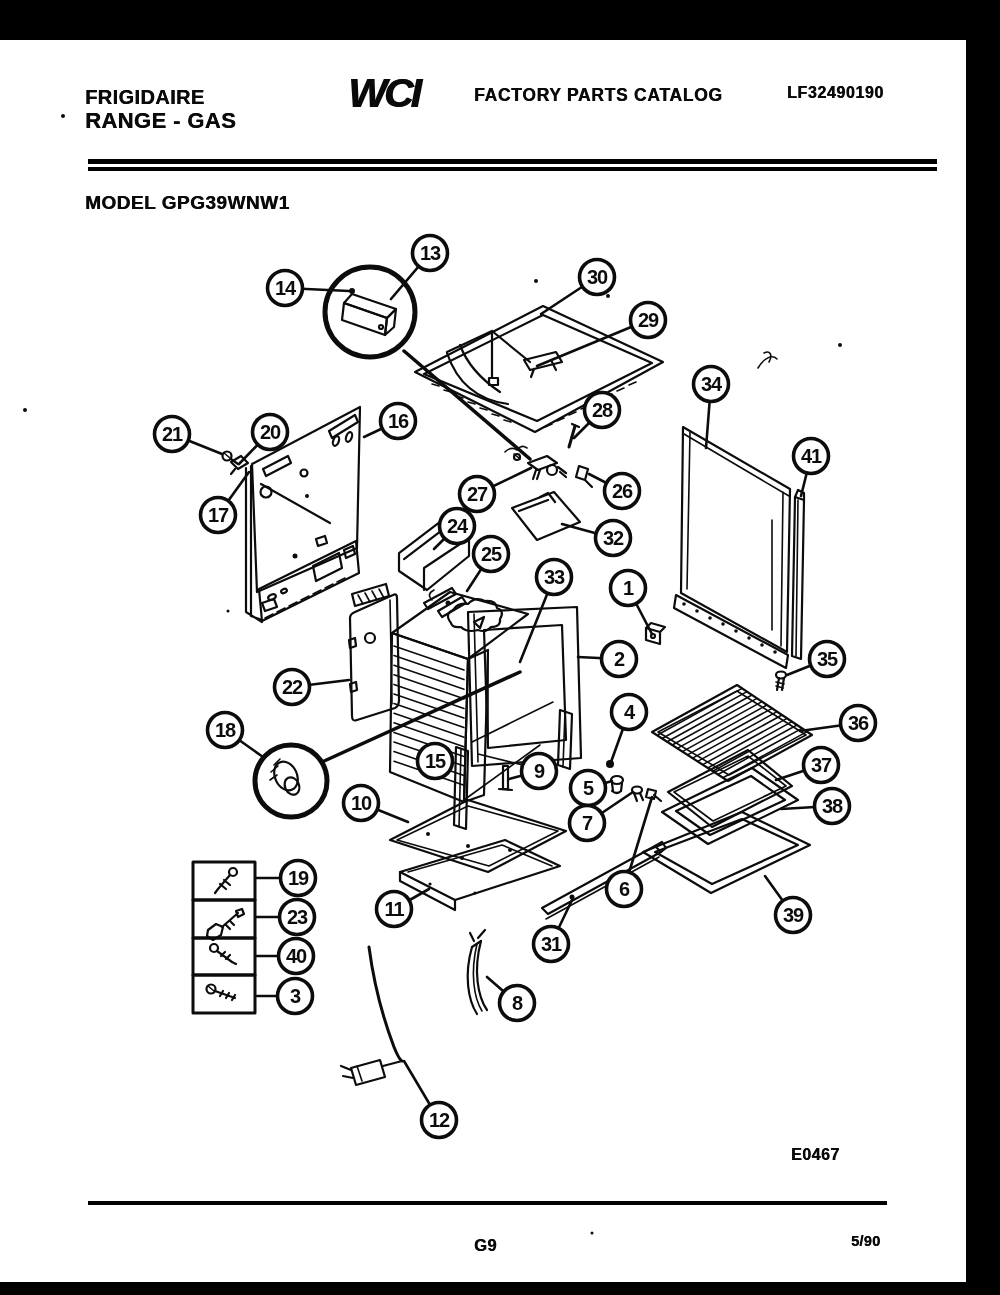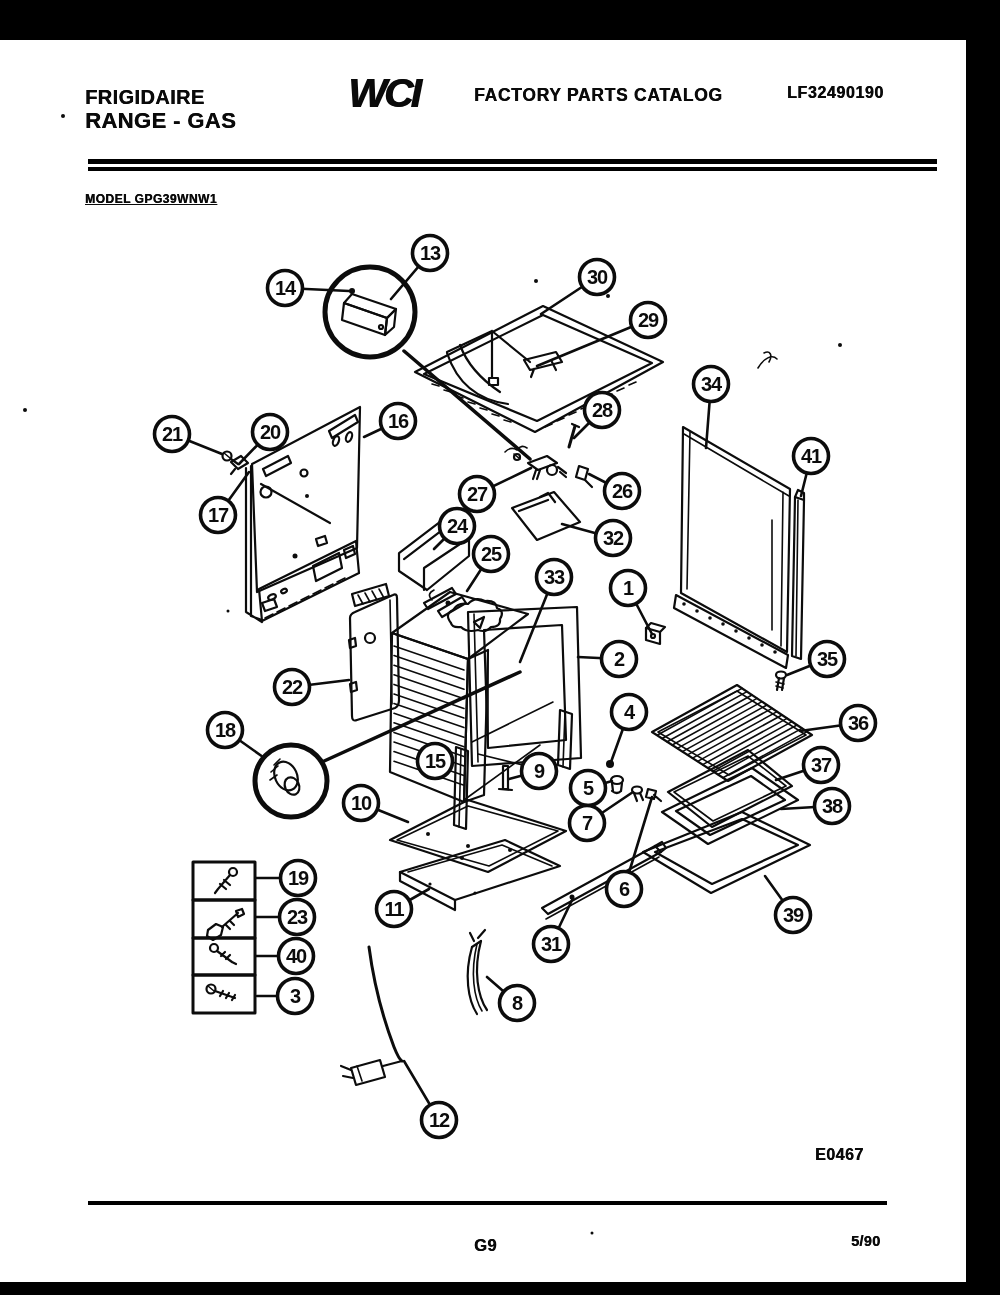--- a/index.html
+++ b/index.html
@@ -14,7 +14,7 @@
        letter-spacing:-3px;text-shadow:1px 0 0 currentColor;}
   .cattitle{left:426px;top:85px;font-size:17.5px;letter-spacing:.7px;margin-left:48px;}
   .pubnum{left:787px;top:84px;font-size:16px;letter-spacing:.6px;}
-  .model{left:85px;top:192px;font-size:12px;letter-spacing:.5px;text-decoration:underline;}
+  .model{left:85px;top:192px;font-size:19px;letter-spacing:.5px;}
   .ecode{left:791px;top:1146px;font-size:16px;letter-spacing:.5px;margin-left:24px;}
   .pageno{left:474px;top:1236px;font-size:16.5px;letter-spacing:.5px;text-align:right;}
   .issue{left:851px;top:1233px;font-size:14.5px;letter-spacing:.3px;text-align:right;}

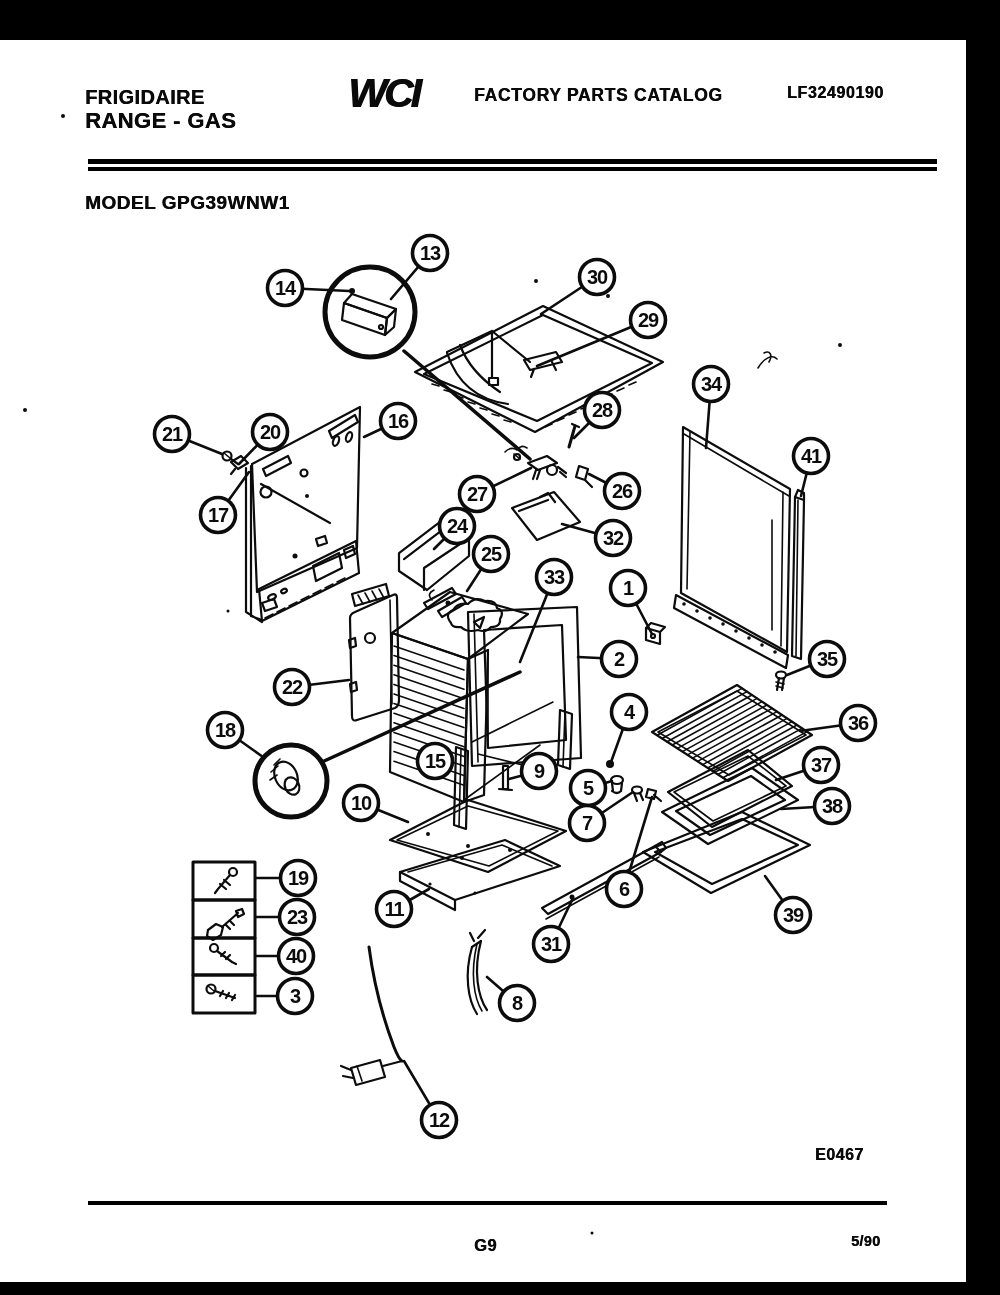--- a/index.html
+++ b/index.html
@@ -15,7 +15,7 @@
   .cattitle{left:426px;top:85px;font-size:17.5px;letter-spacing:.7px;margin-left:48px;}
   .pubnum{left:787px;top:84px;font-size:16px;letter-spacing:.6px;}
   .model{left:85px;top:192px;font-size:19px;letter-spacing:.5px;}
-  .ecode{left:791px;top:1146px;font-size:16px;letter-spacing:.5px;margin-left:24px;}
+  .ecode{left:791px;top:1146px;font-size:16px;letter-spacing:.5px;}
   .pageno{left:474px;top:1236px;font-size:16.5px;letter-spacing:.5px;text-align:right;}
   .issue{left:851px;top:1233px;font-size:14.5px;letter-spacing:.3px;text-align:right;}
   .rule{position:absolute;background:#000;}

